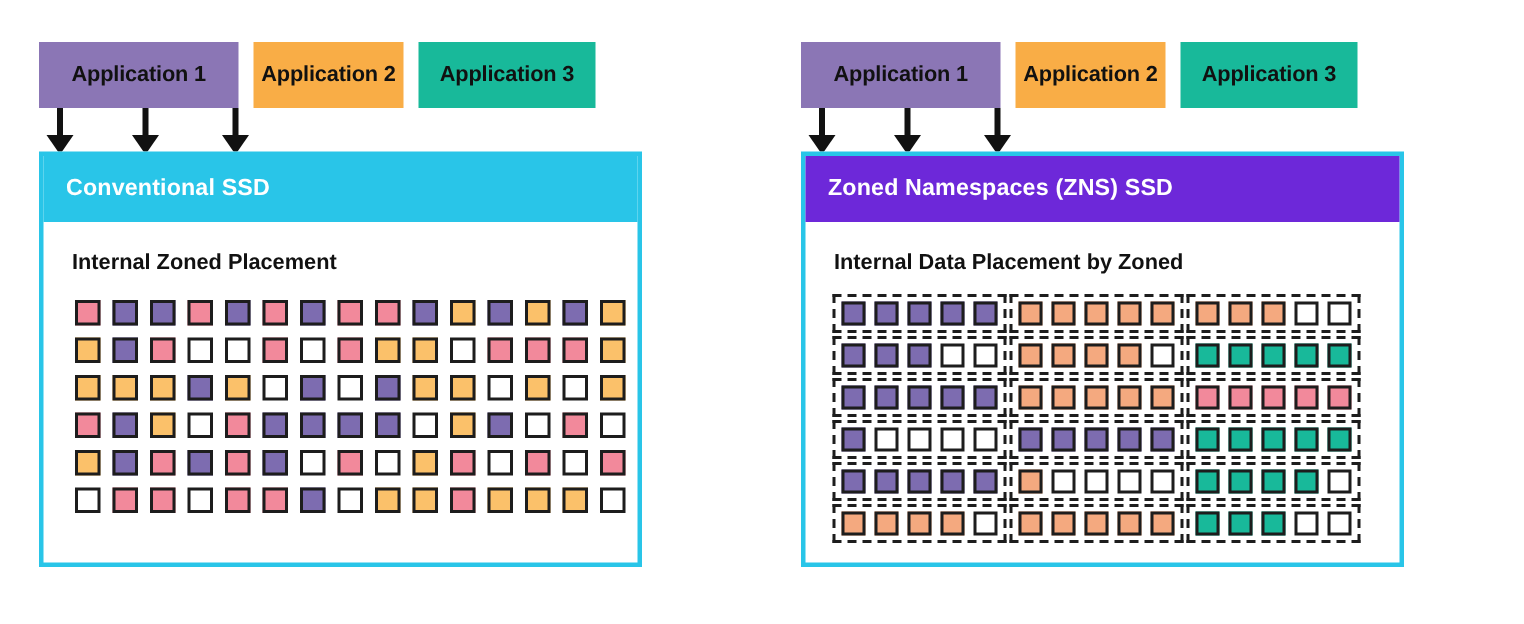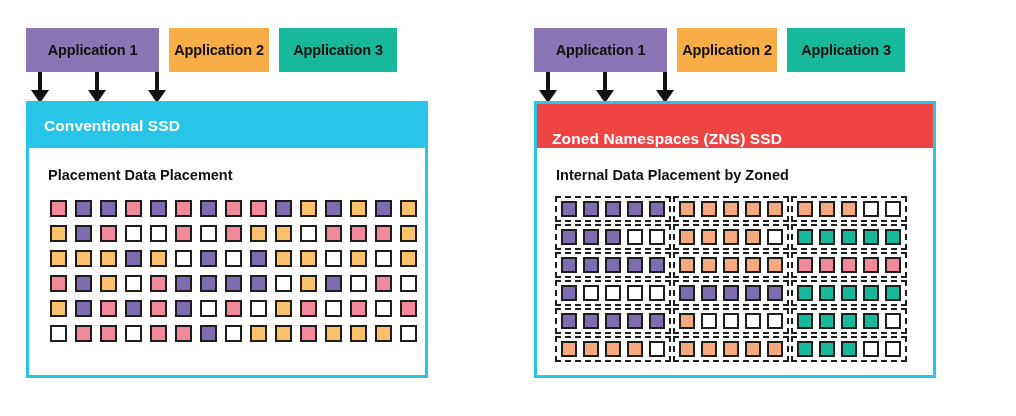--- a/index.html
+++ b/index.html
@@ -332,7 +332,7 @@
         <div class="head"></div>
       </div>
       <div class="ssd-panel">
-        <div class="ssd-header" style="background: #ef4444; align-items: flex-end;">
+        <div class="ssd-header" style="background: #6d28d9;">
           <span class="ssd-header-label">Zoned Namespaces (ZNS) SSD</span>
         </div>
         <div class="ssd-body">

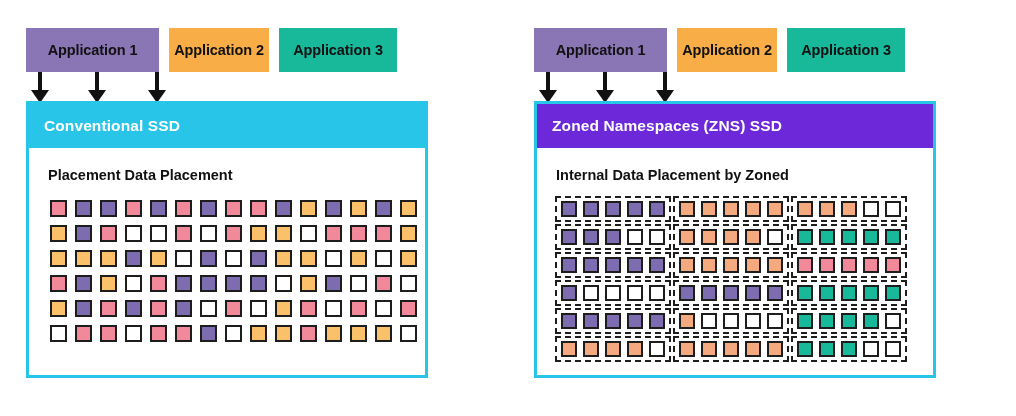--- a/index.html
+++ b/index.html
@@ -199,7 +199,7 @@
           <span class="ssd-header-label">Conventional SSD</span>
         </div>
         <div class="ssd-body">
-          <div class="ssd-subtitle">Placement Data Placement</div>
+          <div class="ssd-subtitle">Internal Zoned Placement</div>
           <div class="cell-grid">
             <div class="cell-row">
               <div class="cell" style="background: rgb(242, 137, 155); border-color: rgb(29, 29, 29);"></div>

